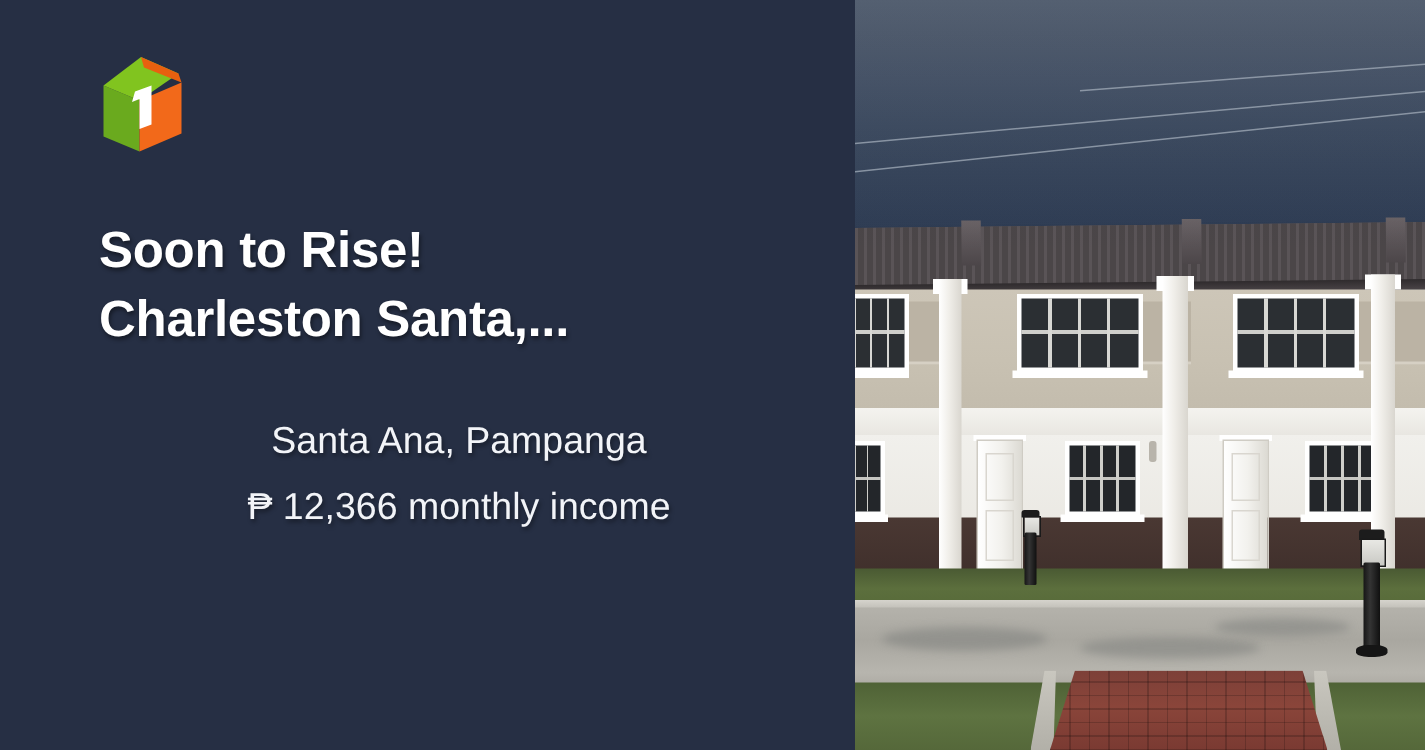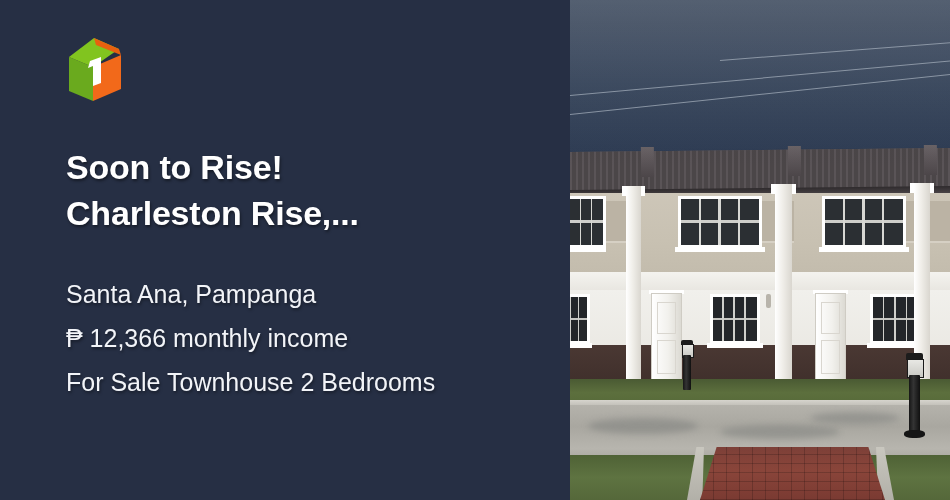--- a/index.html
+++ b/index.html
@@ -346,7 +346,7 @@
 
     <h1 id="headline">
       <span class="hl-line">Soon to Rise!</span>
-      <span class="hl-line">Charleston Rise,...</span>
+      <span class="hl-line">Charleston Santa,...</span>
     </h1>
 
     <div id="details">

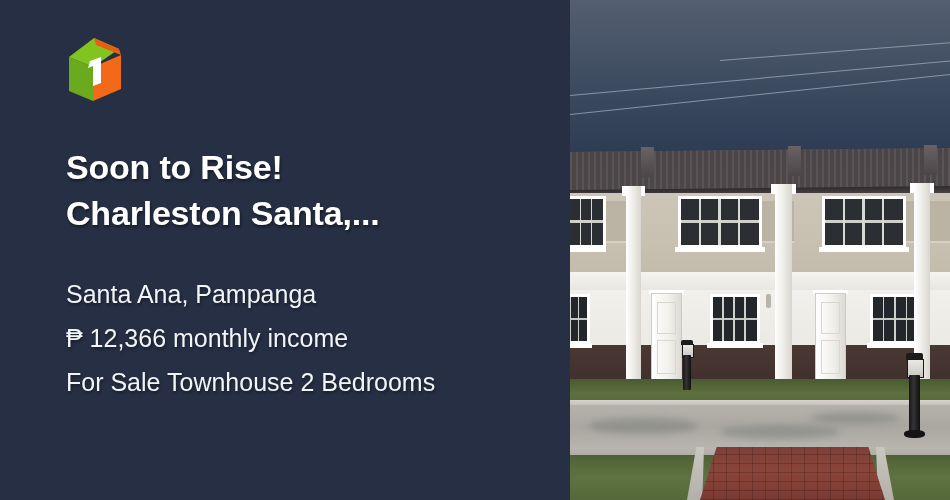--- a/index.html
+++ b/index.html
@@ -59,6 +59,7 @@
     left: 66px;
     top: 272px;
     width: 480px;
+    text-align: center;
   }
   .detail-line {
     display: block;

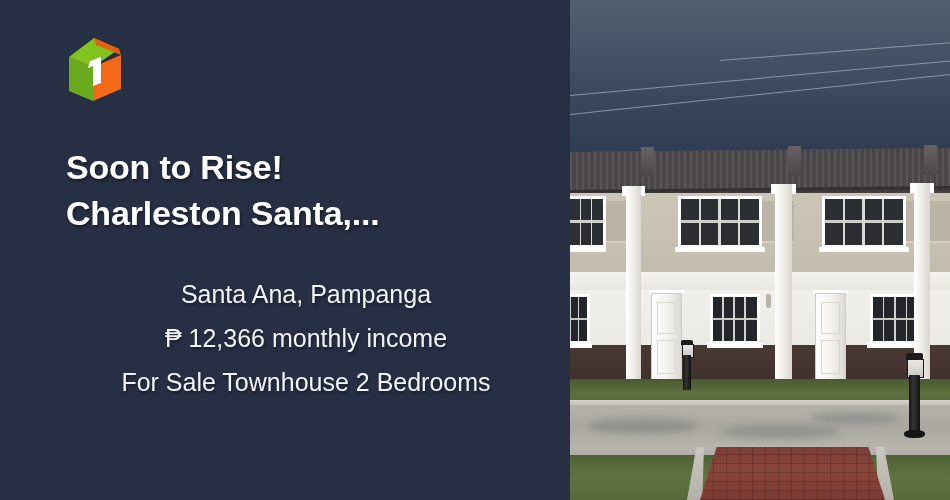--- a/index.html
+++ b/index.html
@@ -353,7 +353,6 @@
     <div id="details">
       <span class="detail-line">Santa Ana, Pampanga</span>
       <span class="detail-line">₱ 12,366 monthly income</span>
-      <span class="detail-line">For Sale Townhouse 2 Bedrooms</span>
     </div>
 
   </div>

